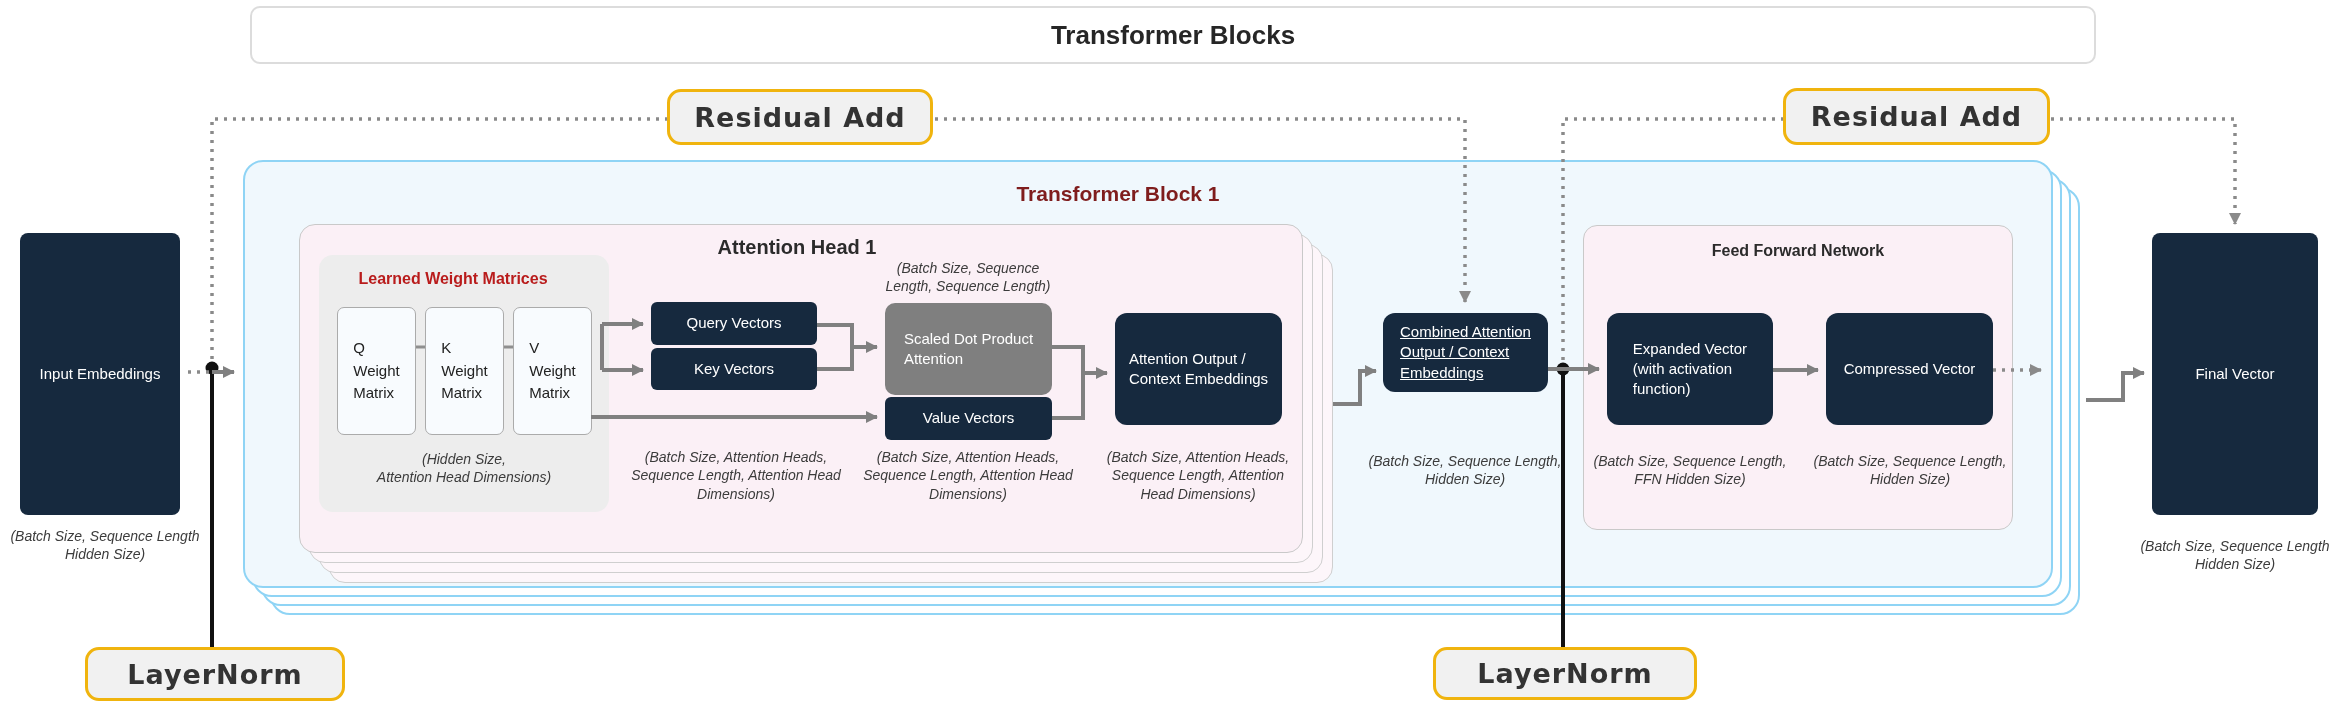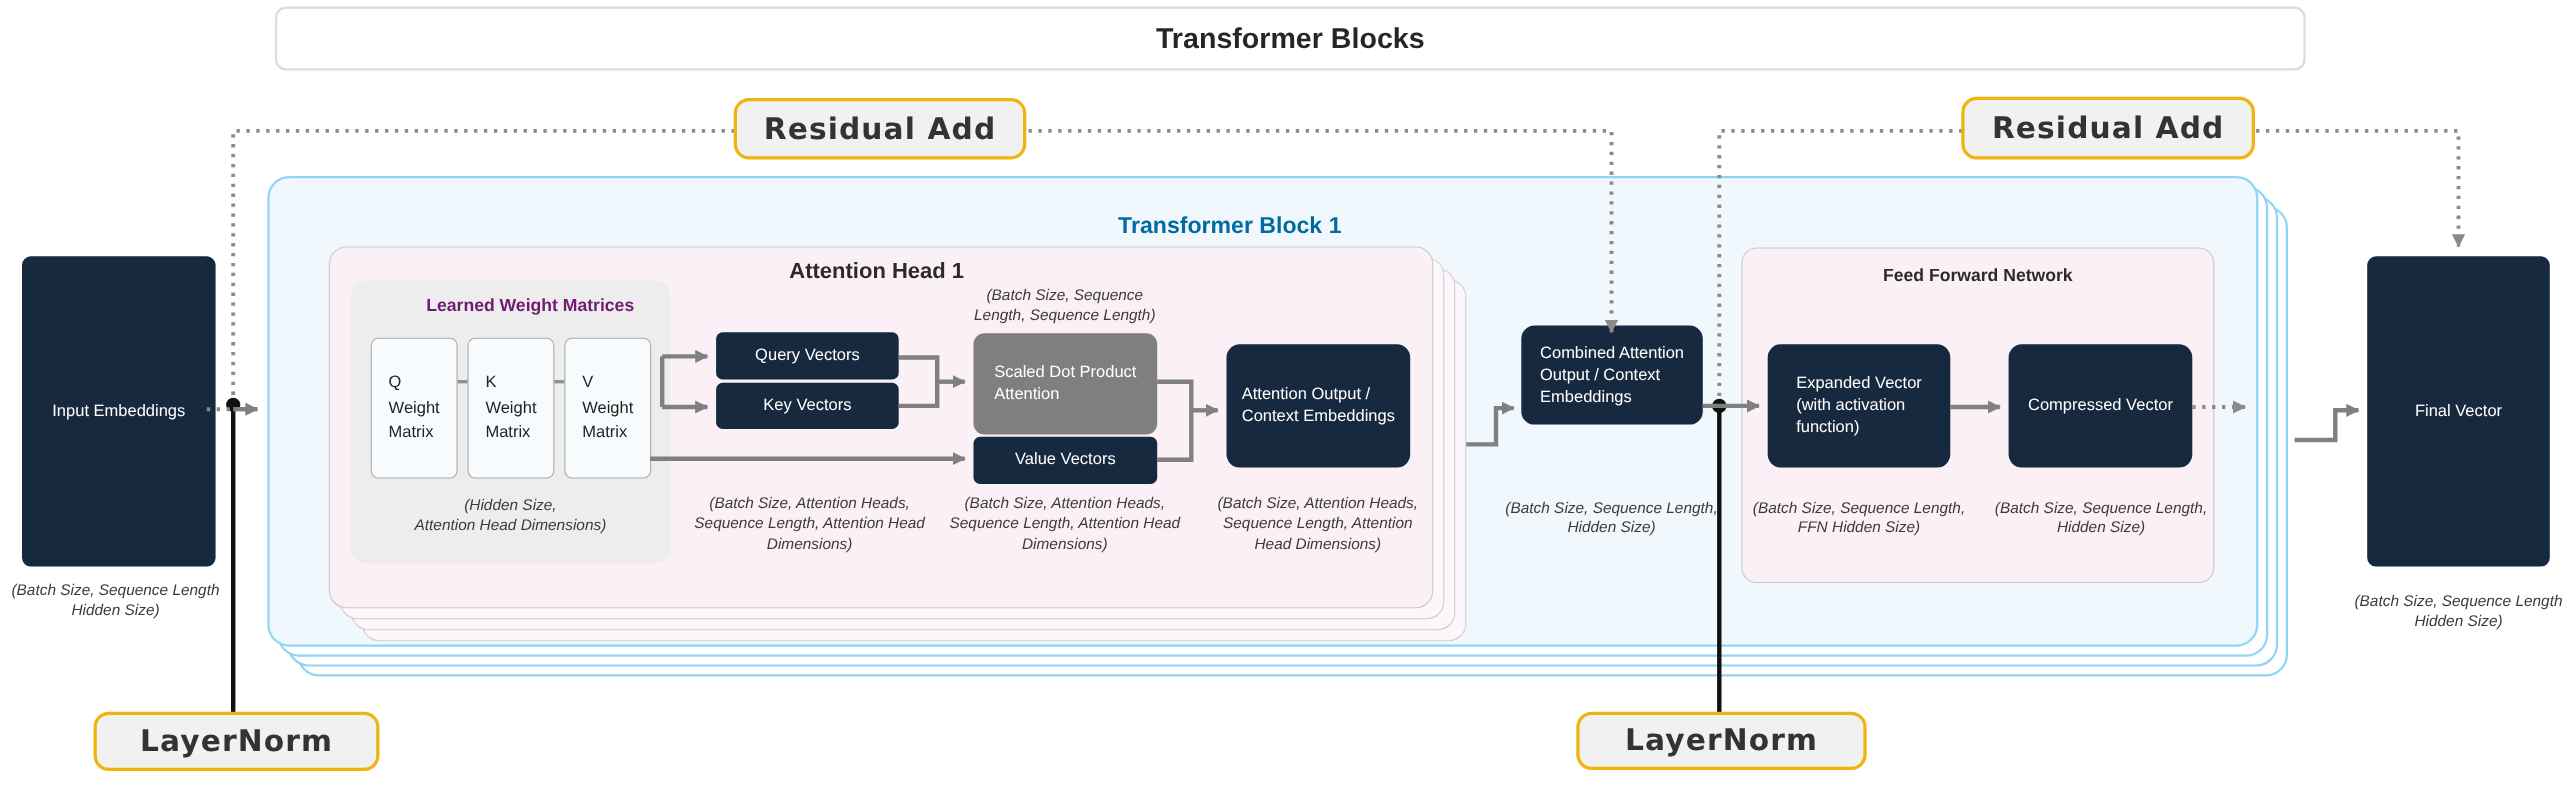--- a/index.html
+++ b/index.html
@@ -20,7 +20,7 @@
   .tb-l2{left:261px;top:178px;}
   .tb-l1{left:252px;top:169px;}
   .tb-main{left:243px;top:160px;background:#f0f8fd;}
-  .tb-title{left:918px;top:192px;width:400px;height:28px;font-size:21px;font-weight:bold;color:#0369a1;}
+  .tb-title{left:918px;top:180px;width:400px;height:28px;font-size:21px;font-weight:bold;color:#7f1d1d;}
 
   
   .ahead{width:1004px;height:329px;border:1.5px solid #cfcfcf;border-radius:16px;background:#fdf6fa;}

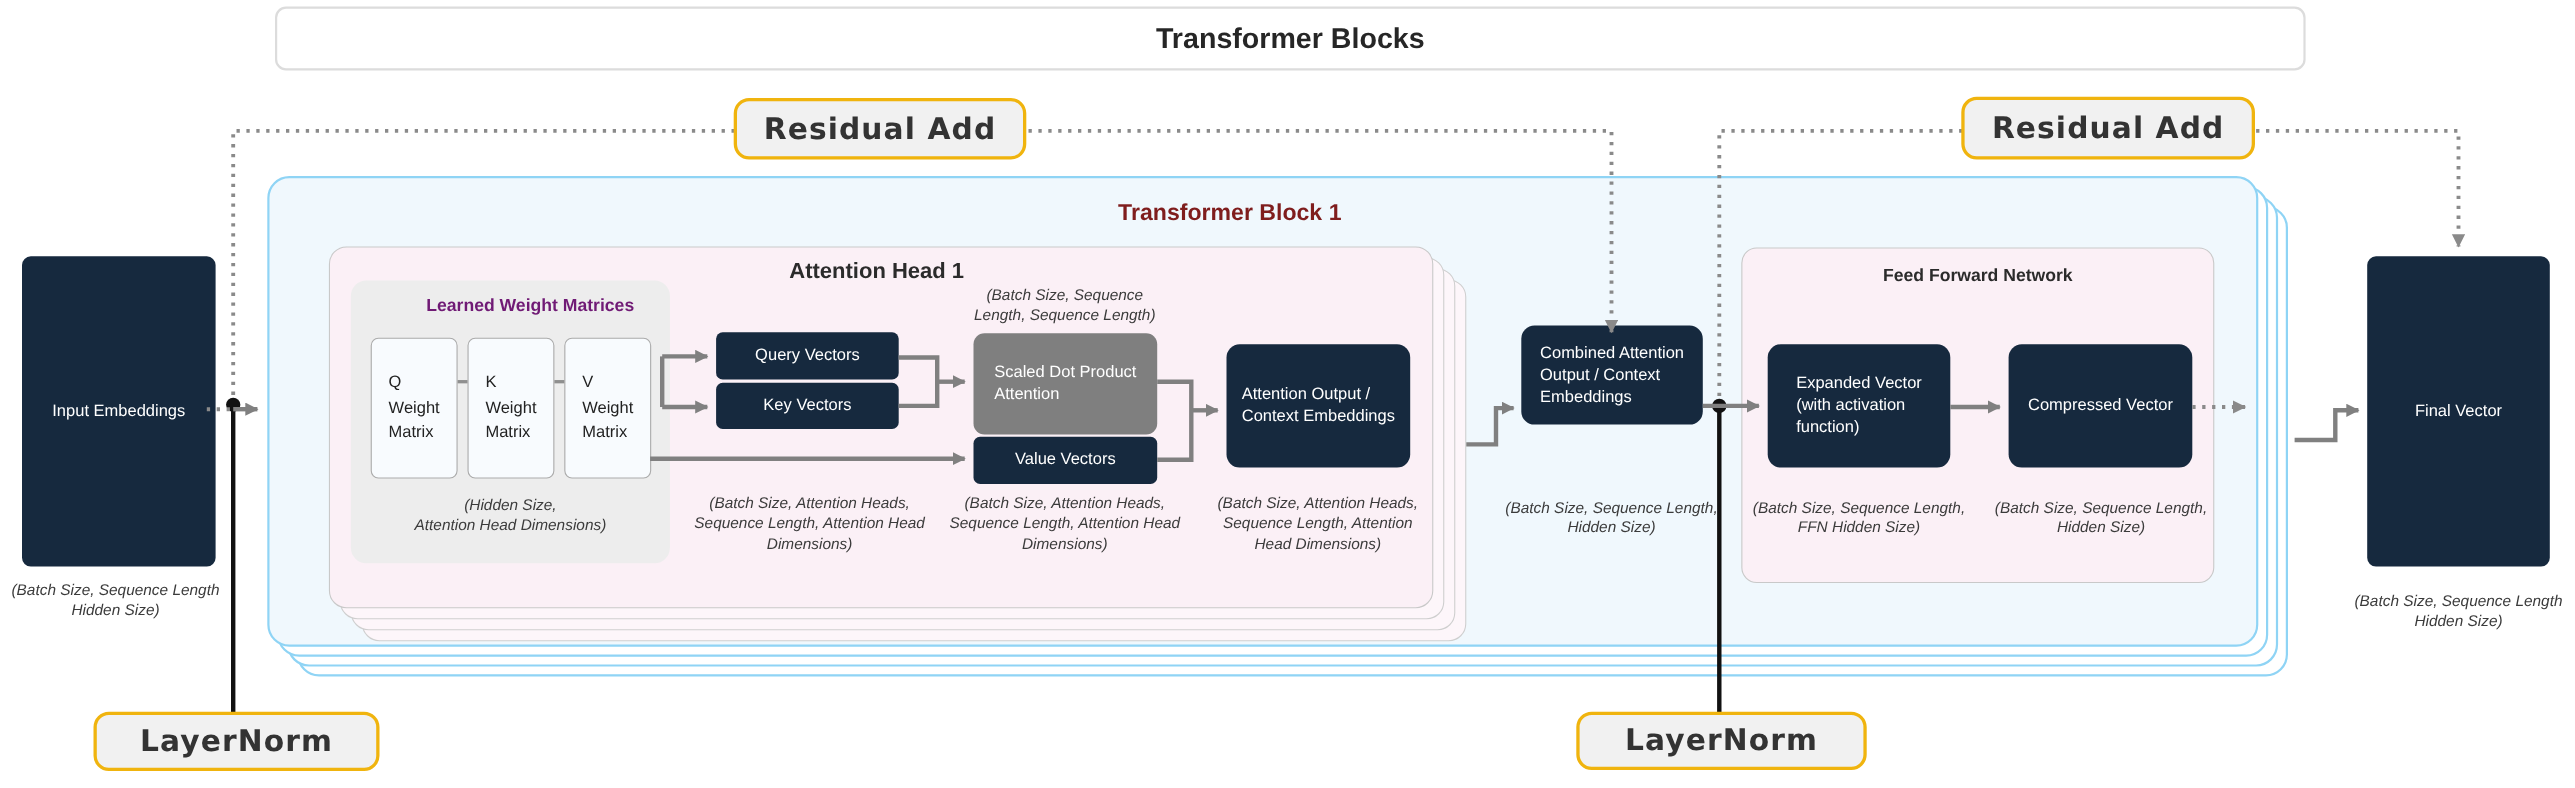--- a/index.html
+++ b/index.html
@@ -32,7 +32,7 @@
 
   
   .lwm-box{left:319px;top:255px;width:290px;height:257px;background:#ededed;border-radius:14px;}
-  .lwm-title{left:337px;top:268px;width:290px;height:22px;font-size:16px;font-weight:bold;color:#701a75;}
+  .lwm-title{left:308px;top:268px;width:290px;height:22px;font-size:16px;font-weight:bold;color:#b91c1c;}
   .wmatrix{width:79px;height:128px;background:#f8fbfe;border:1.5px solid #ababab;border-radius:7px;
            font-size:15px;line-height:1.5;color:#222;}
   .q-box{left:337px;top:307px;} .k-box{left:425px;top:307px;} .v-box{left:513px;top:307px;}

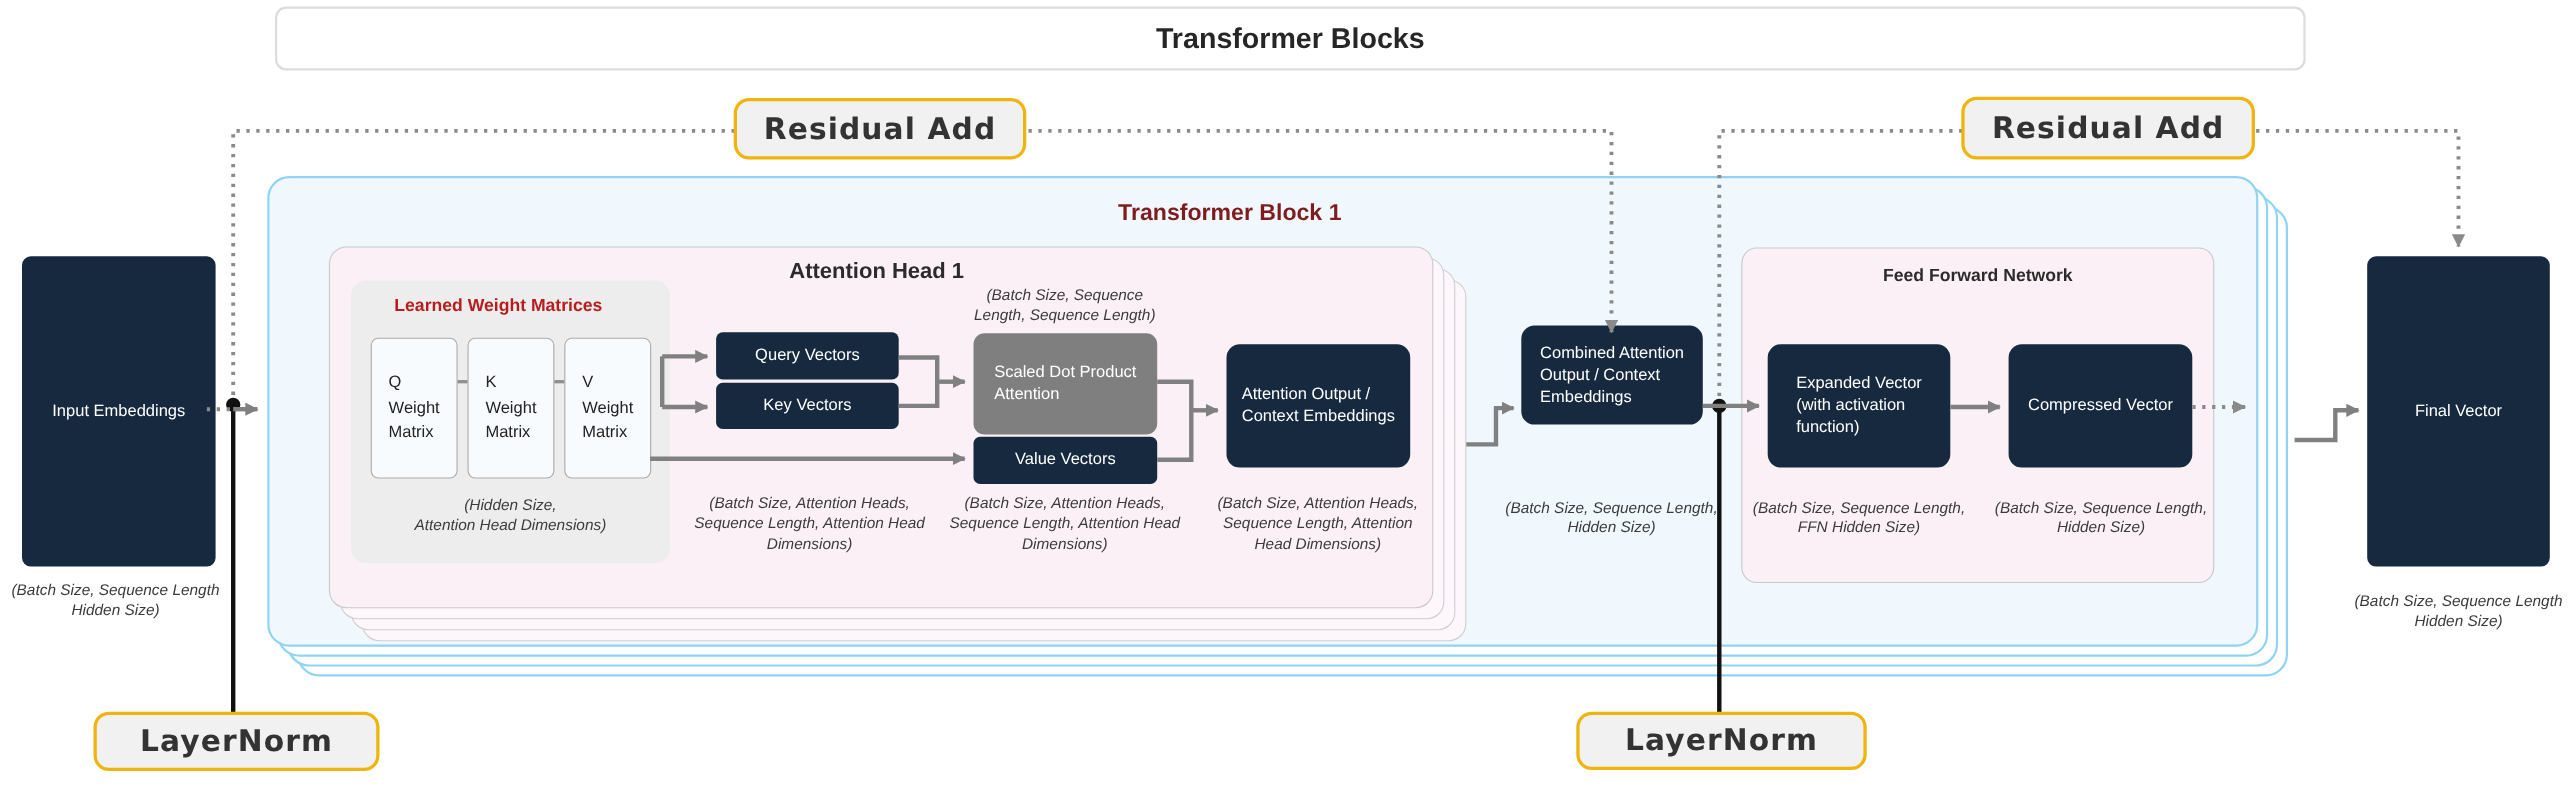--- a/index.html
+++ b/index.html
@@ -45,7 +45,7 @@
   .sdpa-box{left:885px;top:303px;width:167px;height:92px;border-radius:10px;}
   .value-box{left:885px;top:397px;width:167px;height:43px;border-radius:6px;}
   .attnout-box{left:1115px;top:313px;width:167px;height:112px;border-radius:12px;}
-  .combined-box{left:1383px;top:296px;width:165px;height:90px;border-radius:12px;}
+  .combined-box{left:1383px;top:313px;width:165px;height:79px;border-radius:12px;text-decoration:underline;}
   .expanded-box{left:1607px;top:313px;width:166px;height:112px;border-radius:12px;}
   .compressed-box{left:1826px;top:313px;width:167px;height:112px;border-radius:12px;}
   .input-box{left:20px;top:233px;width:176px;height:282px;border-radius:8px;}

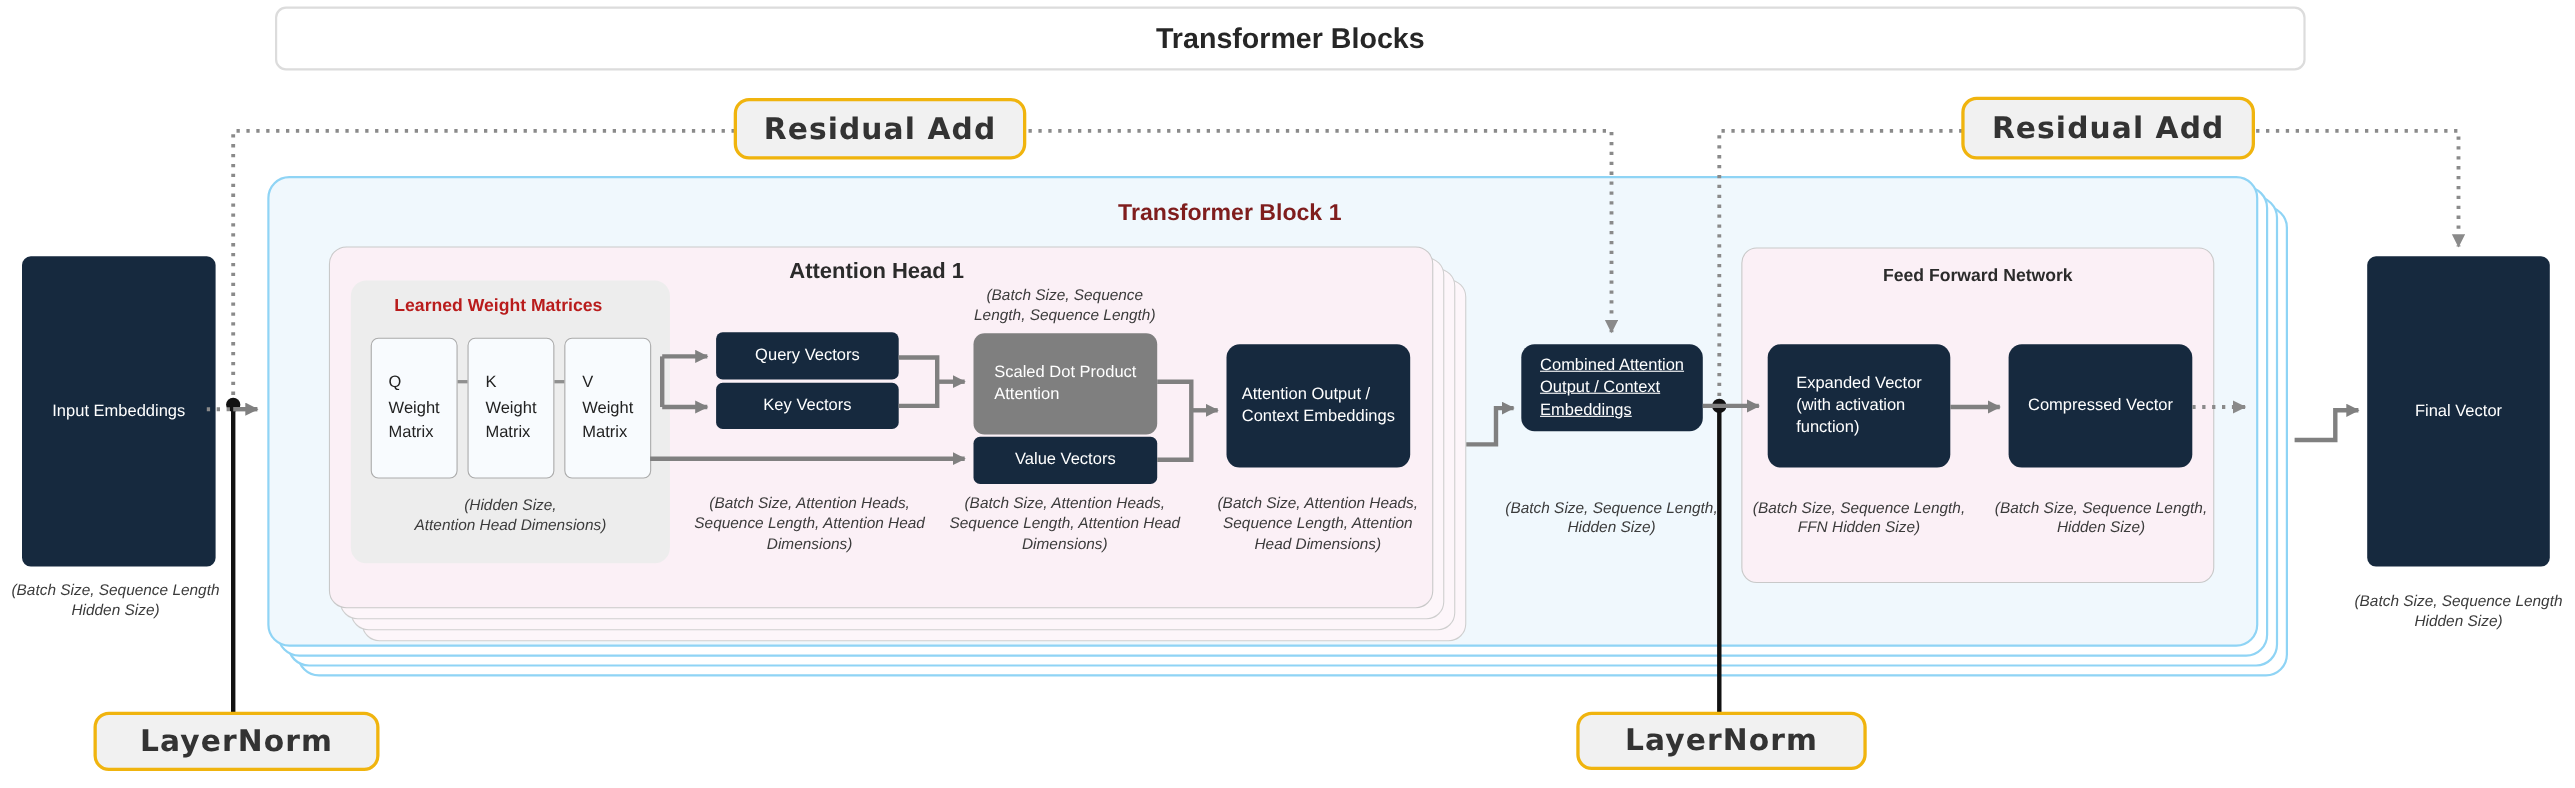--- a/index.html
+++ b/index.html
@@ -48,7 +48,7 @@
   .combined-box{left:1383px;top:313px;width:165px;height:79px;border-radius:12px;text-decoration:underline;}
   .expanded-box{left:1607px;top:313px;width:166px;height:112px;border-radius:12px;}
   .compressed-box{left:1826px;top:313px;width:167px;height:112px;border-radius:12px;}
-  .input-box{left:20px;top:233px;width:176px;height:282px;border-radius:8px;}
+  .input-box{left:20px;top:233px;width:160px;height:282px;border-radius:8px;}
   .final-box{left:2152px;top:233px;width:166px;height:282px;border-radius:8px;}
 
   

